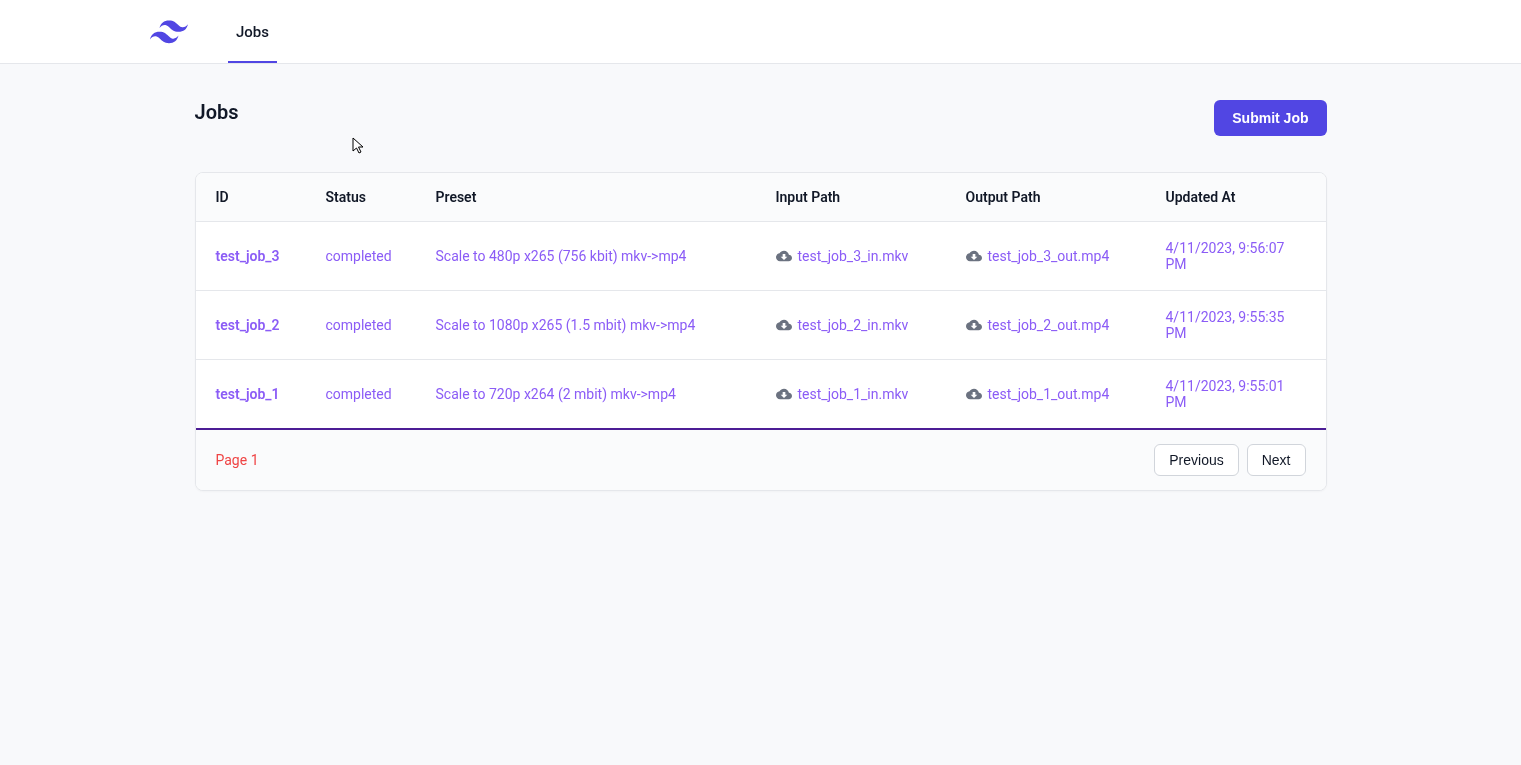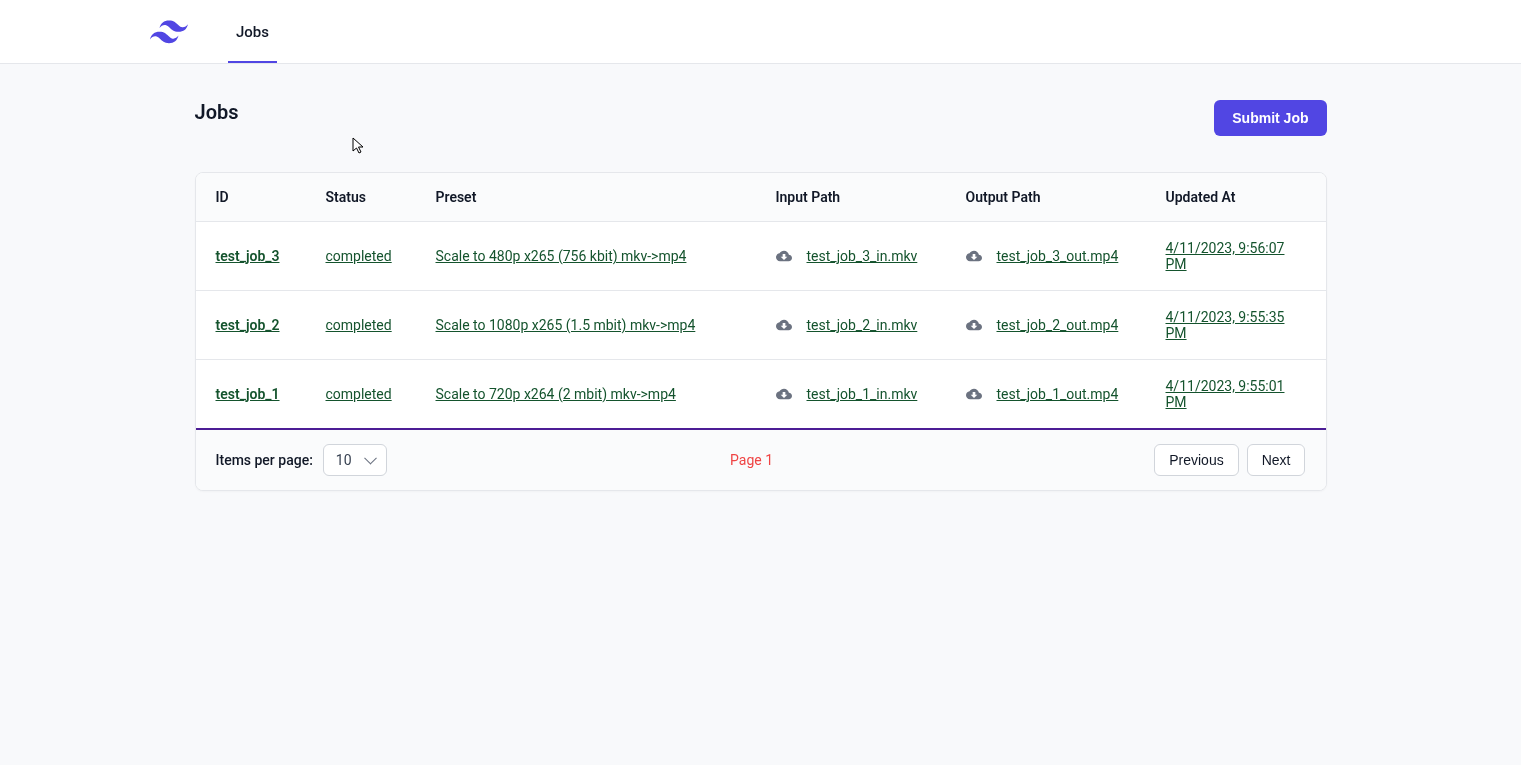--- a/index.html
+++ b/index.html
@@ -114,10 +114,9 @@
     .table tbody td {
       padding: 18px 20px;
       border-bottom: 1px solid #e5e7eb;
-      color: #14532d;
+      color: #8b5cf6;
       font-size: 14px;
       vertical-align: middle;
-      text-decoration: underline;
     }
     .table tbody tr:last-child td {
       border-bottom: 2px solid #4c1d95;

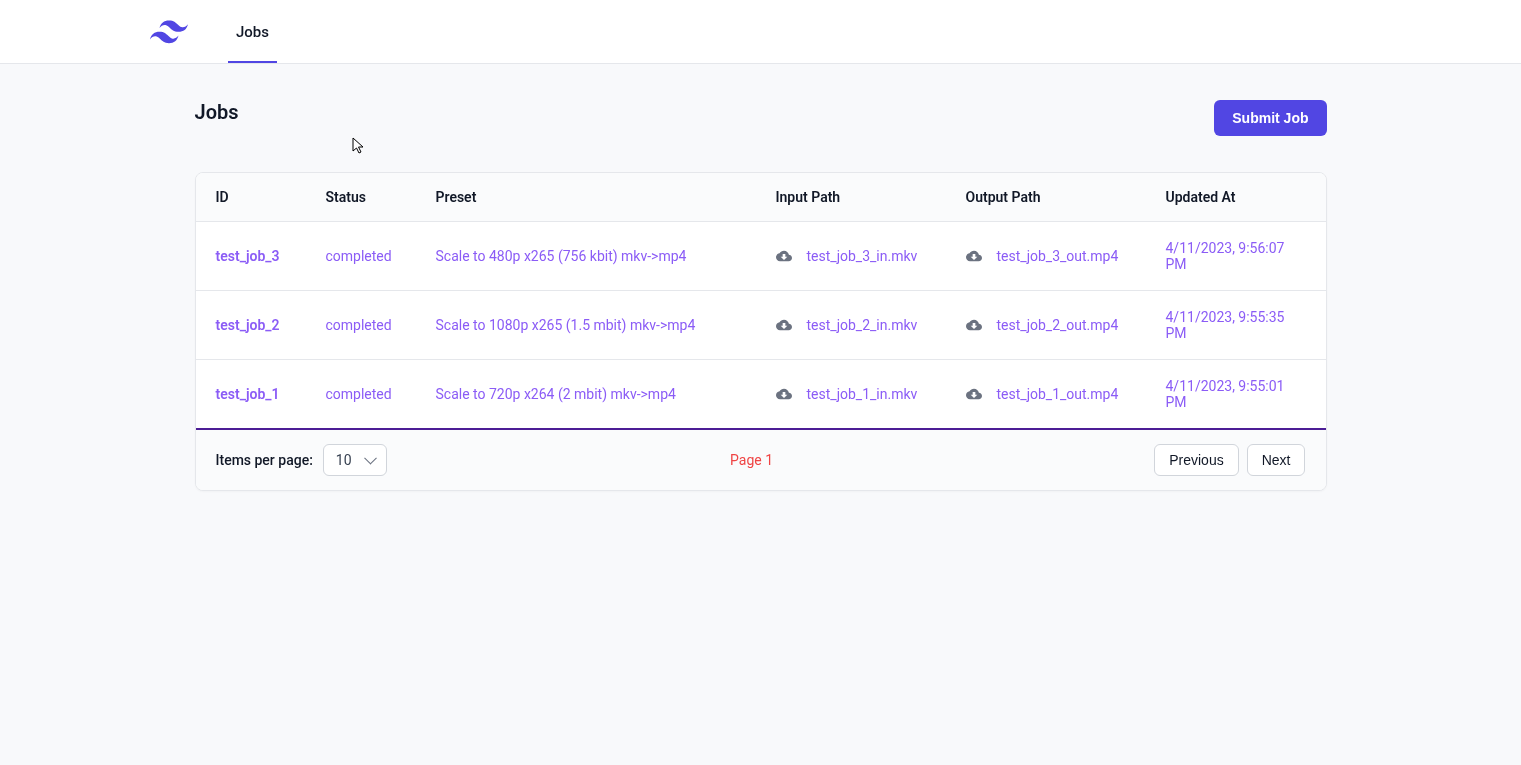--- a/index.html
+++ b/index.html
@@ -128,7 +128,7 @@
     .cell-path {
       display: flex;
       align-items: center;
-      gap: 15px;
+      gap: 6px;
     }
     .cloud-icon {
       display: inline-flex;

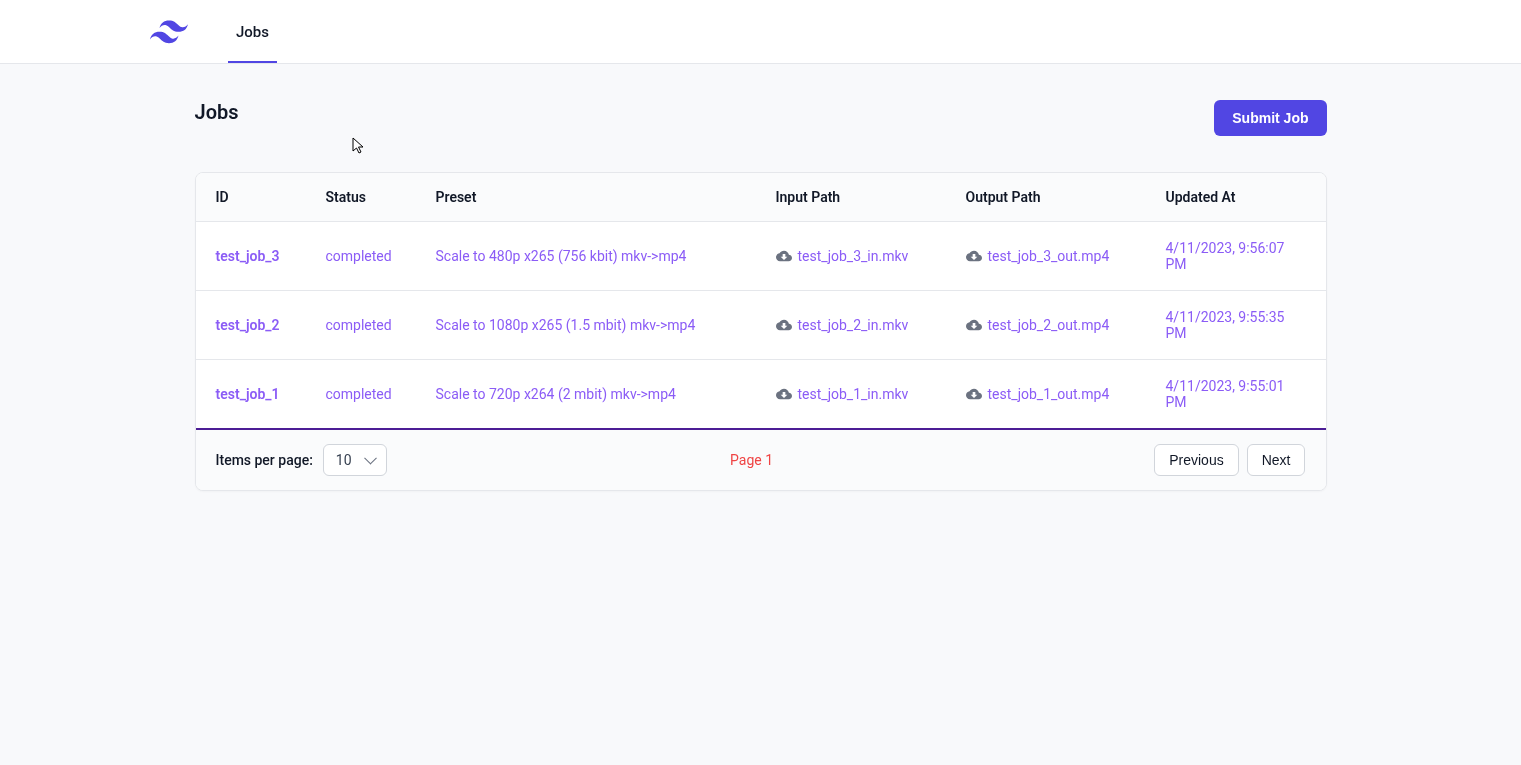--- a/index.html
+++ b/index.html
@@ -338,14 +338,6 @@
         </tbody>
     </table>
     <div class="table-footer">
-      <div class="footer-left">
-        <span>Items per page:</span>
-        <div class="select-wrap">
-          <select class="select">
-            <option>10</option>
-          </select>
-        </div>
-      </div>
       <div class="footer-center">Page 1</div>
       <div class="footer-right">
         <button class="btn-secondary">

